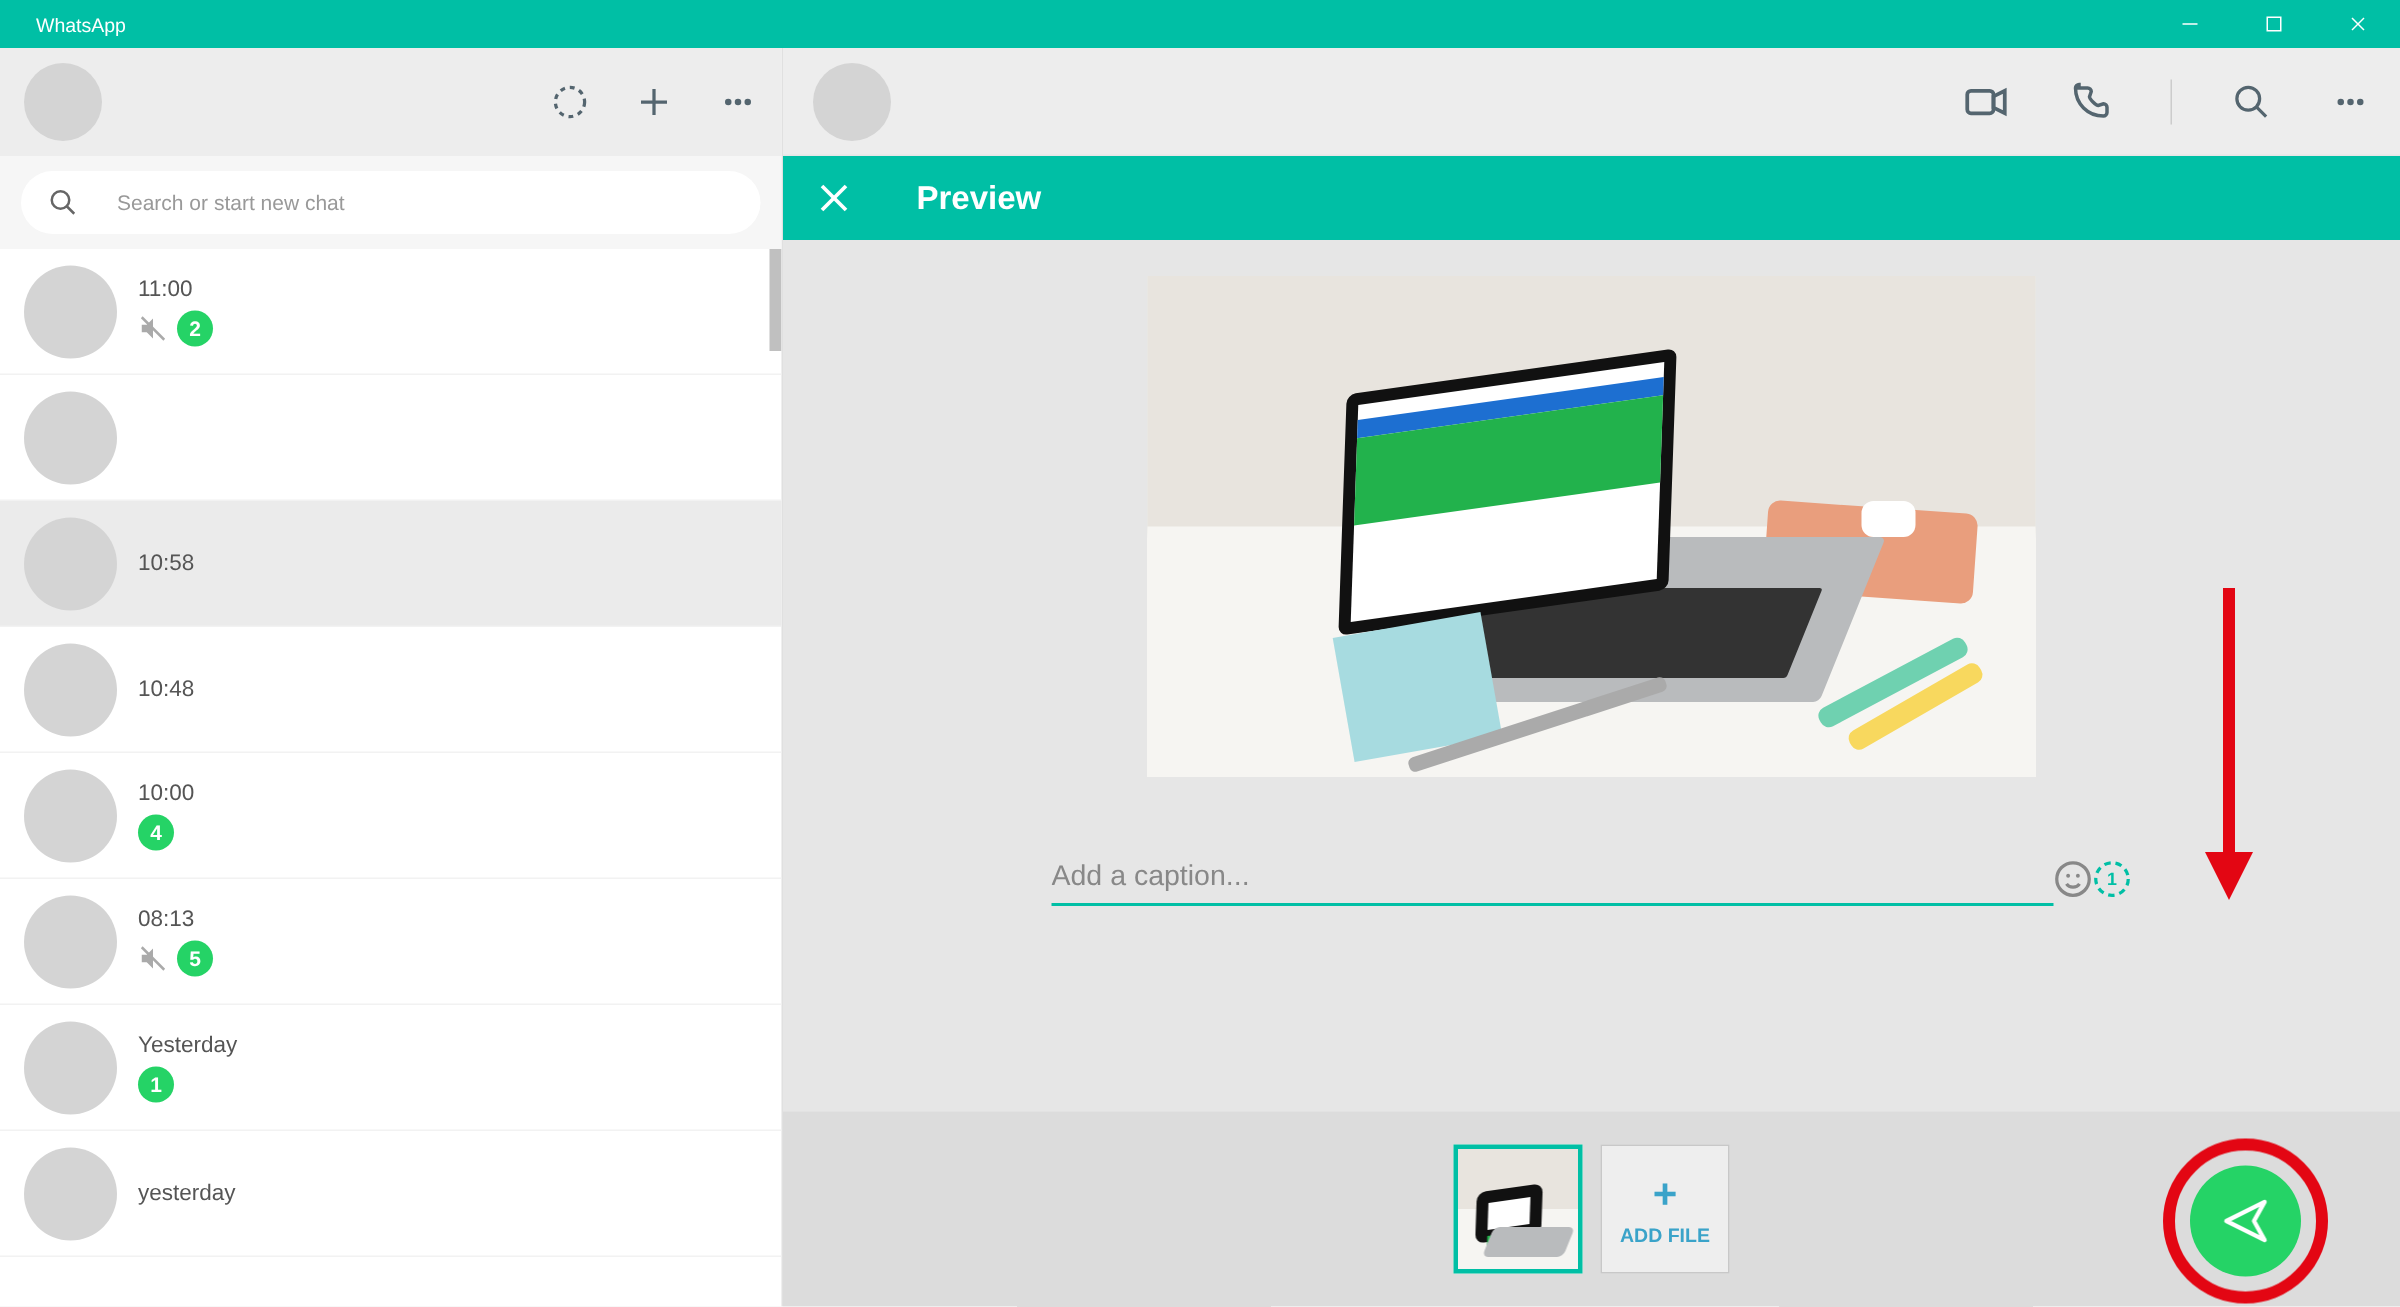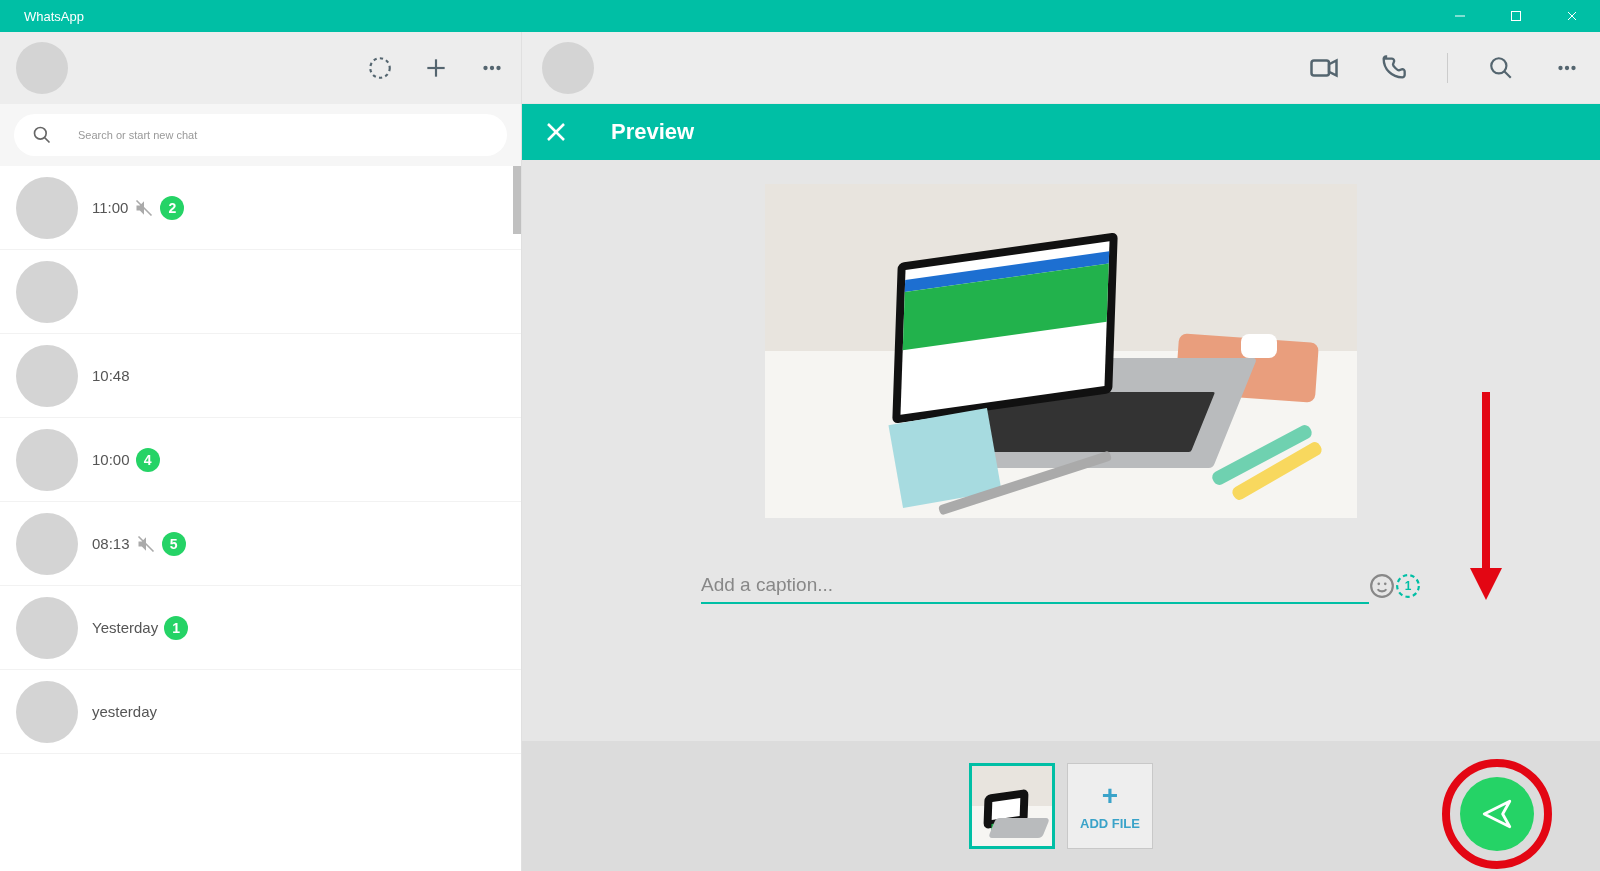--- a/index.html
+++ b/index.html
@@ -78,7 +78,7 @@
   border: none;
   outline: none;
   flex: 1;
-  font-size: 11px;
+  font-size: 14px;
   color: #4c1d95;
 }
 .searchbox input::placeholder { color: #999; }

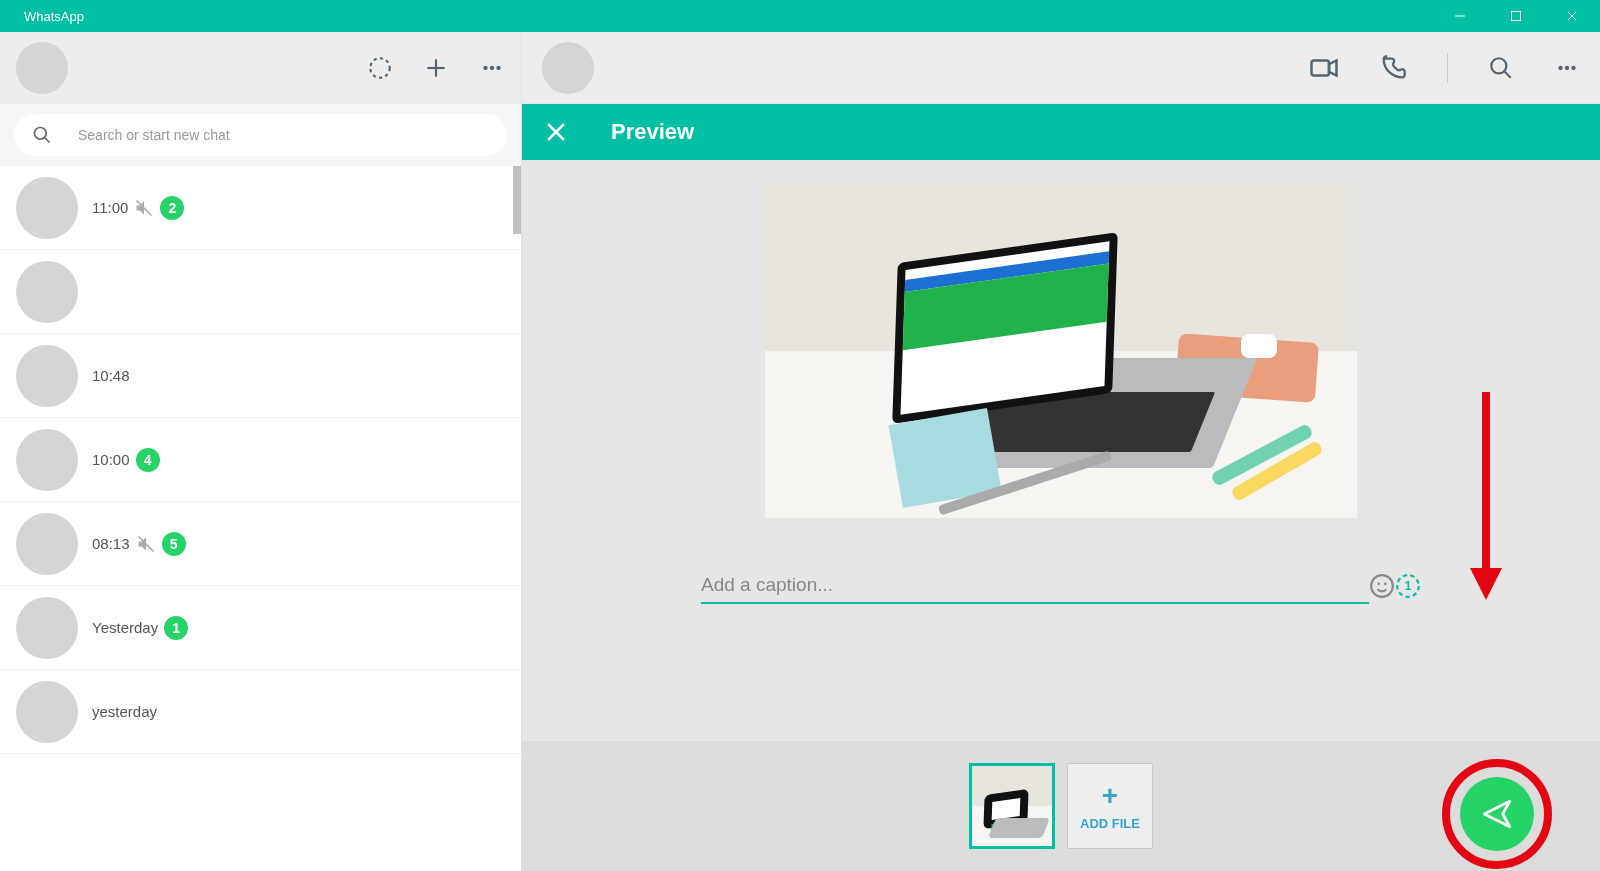--- a/index.html
+++ b/index.html
@@ -102,7 +102,8 @@
 .chat-meta {
   flex: 1;
   display: flex;
-  align-items: center;
+  flex-direction: column;
+  align-items: flex-start;
   gap: 6px;
 }
 .chat-time {

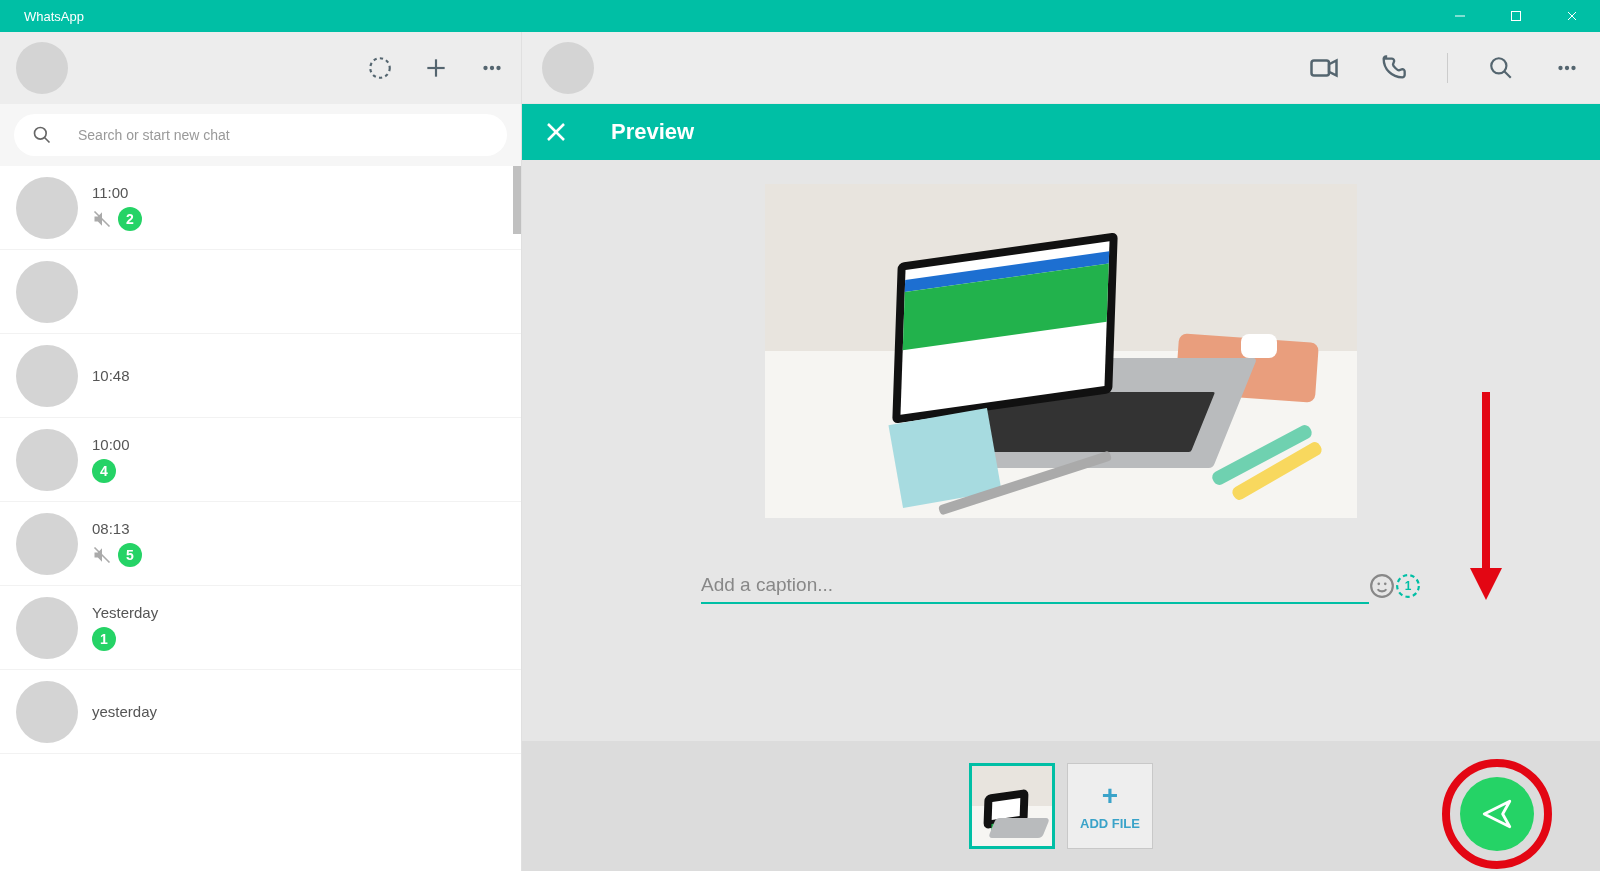--- a/index.html
+++ b/index.html
@@ -381,6 +381,12 @@
         <div class="chat-avatar"></div>
       </div>
 
+      <div class="chat-item selected">
+        <div class="chat-avatar"></div>
+        <div class="chat-meta">
+          <span class="chat-time">10:58</span>
+        </div>
+      </div>
 
       <div class="chat-item">
         <div class="chat-avatar"></div>

